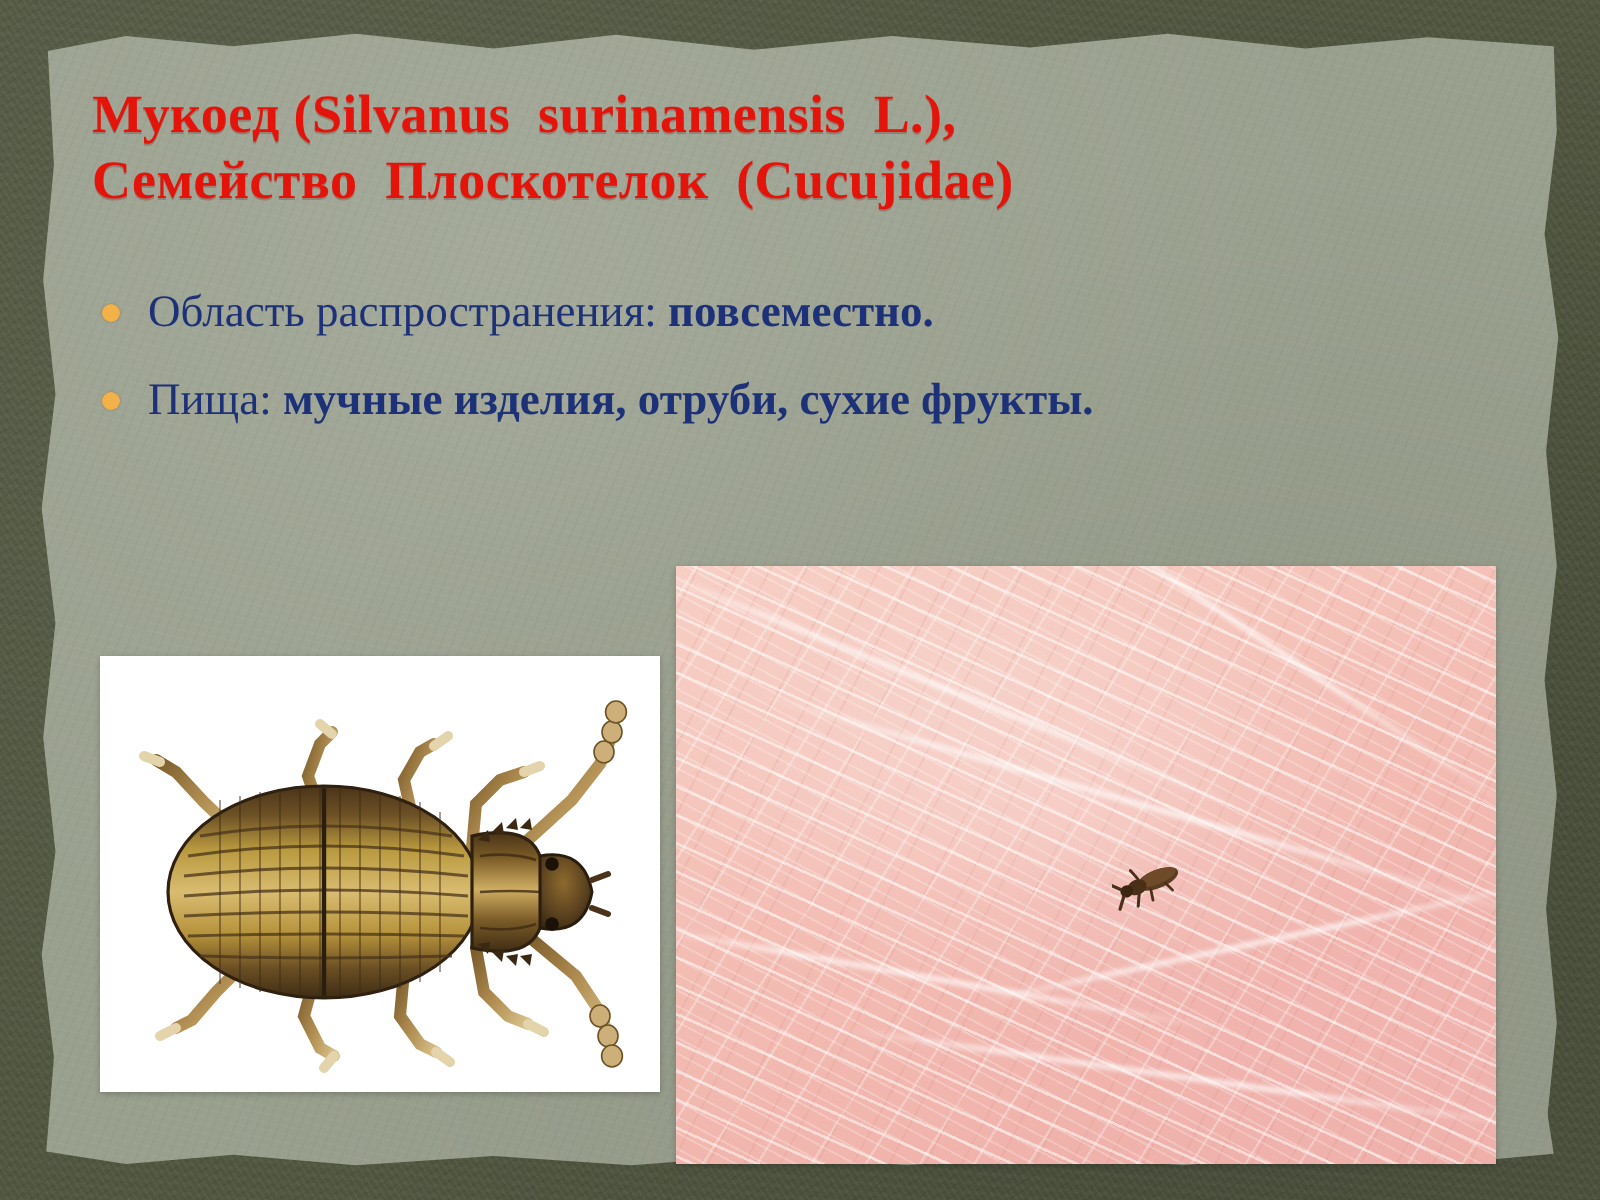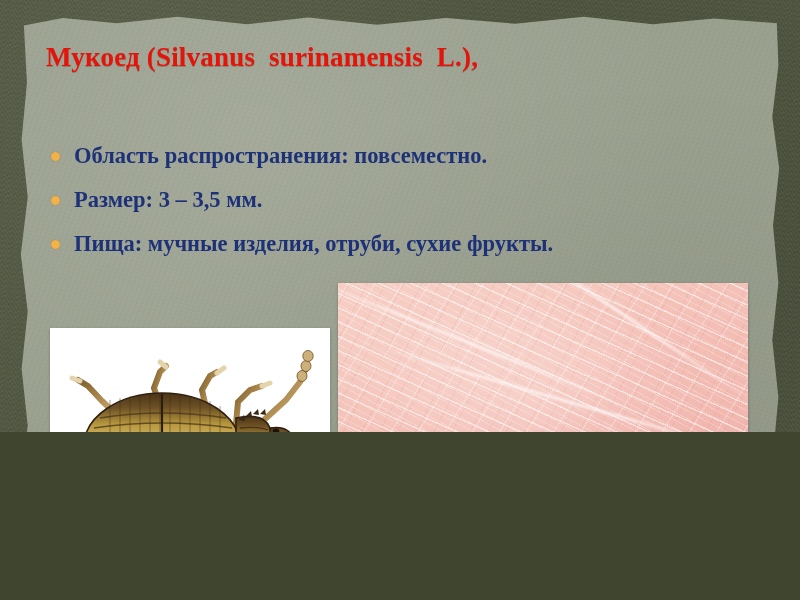--- a/index.html
+++ b/index.html
@@ -19,7 +19,7 @@
   .slide {
     position: relative;
     width: 800px;
-    height: 432px;
+    height: 600px;
     overflow: hidden;
     background:
       radial-gradient(circle at 18% 22%, rgba(255,255,255,0.05), rgba(0,0,0,0) 55%),

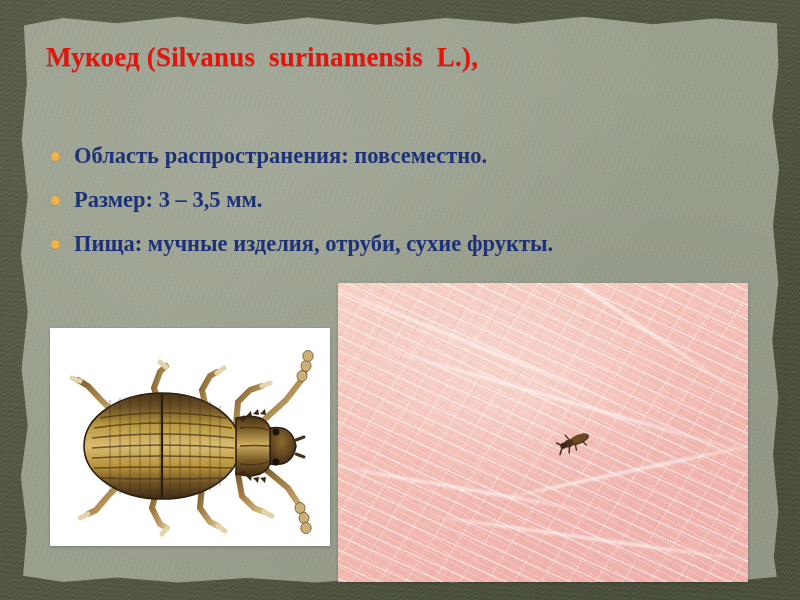--- a/index.html
+++ b/index.html
@@ -206,6 +206,7 @@
 
   <div class="title">
     <span class="line">Мукоед (Silvanus  surinamensis  L.),</span>
+    <span class="line">Семейство  Плоскотелок  (Cucujidae)</span>
   </div>
 
   <div class="bullets">

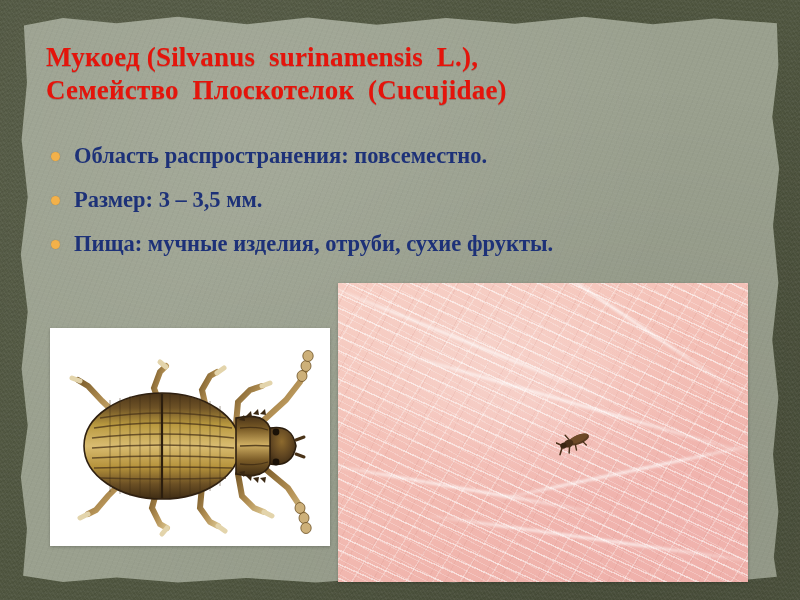--- a/index.html
+++ b/index.html
@@ -122,7 +122,7 @@
     box-shadow: 0 0 1px rgba(120,70,0,0.5);
   }
   .b-label {
-    font-weight: bold;
+    font-weight: normal;
     color: #1d3178;
   }
   .b-value {

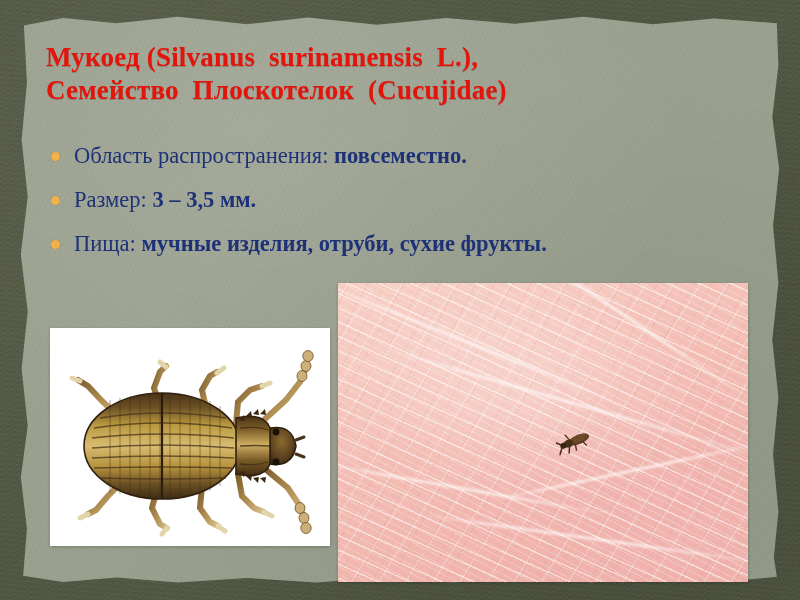--- a/index.html
+++ b/index.html
@@ -217,10 +217,6 @@
     </div>
 
 
-    <div class="bullet-row">
-      <span class="dot"></span>
-      <span class="b-label">Размер:</span><span class="b-value"> 3 – 3,5 мм.</span>
-    </div>
 
     <div class="bullet-row">
       <span class="dot"></span>

